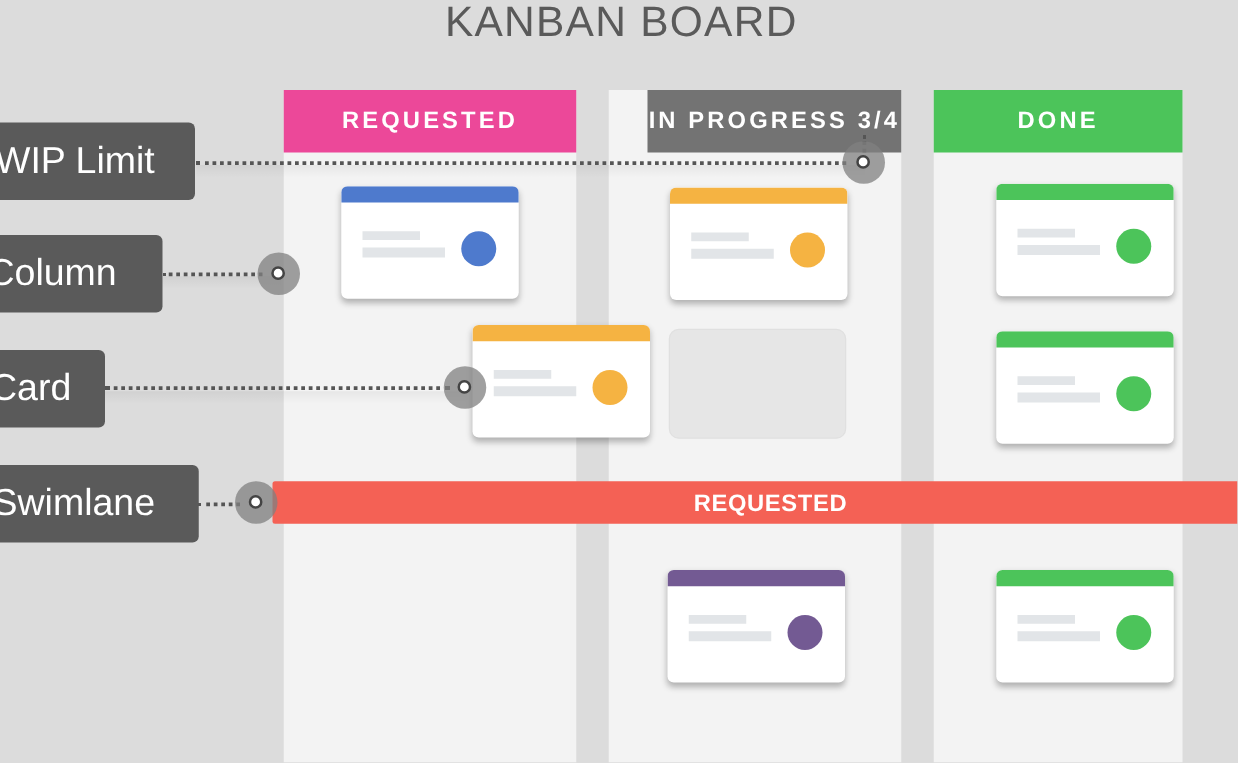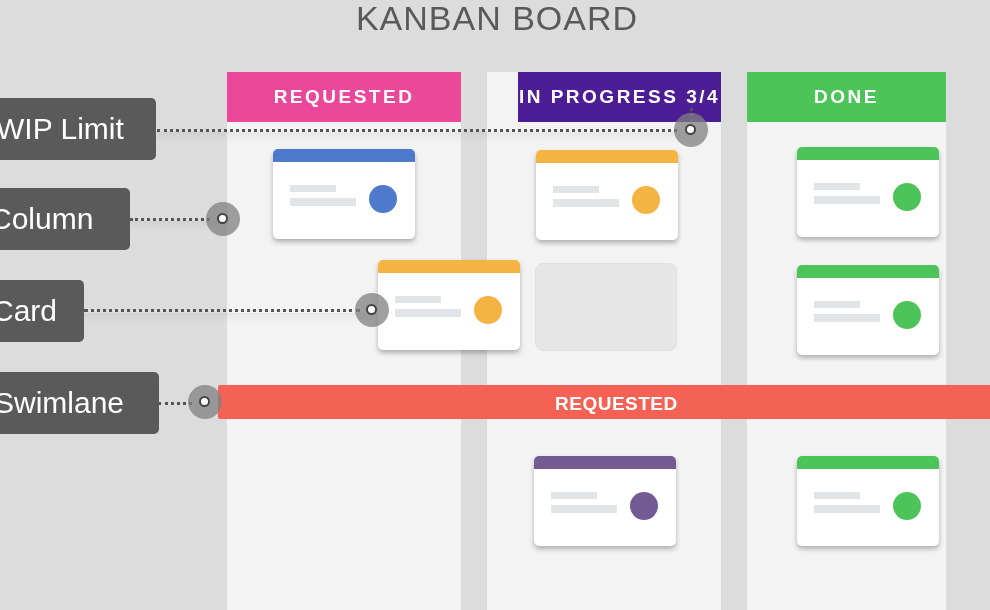--- a/index.html
+++ b/index.html
@@ -40,7 +40,7 @@
   </div>
 </div>
 <div class="column" style="left:487px;width:234px;">
-  <div class="col-header" style="background:#4c1d95;margin-left:31px;">
+  <div class="col-header" style="background:#737373;margin-left:31px;">
     <span>IN PROGRESS 3/4</span>
   </div>
 </div>

